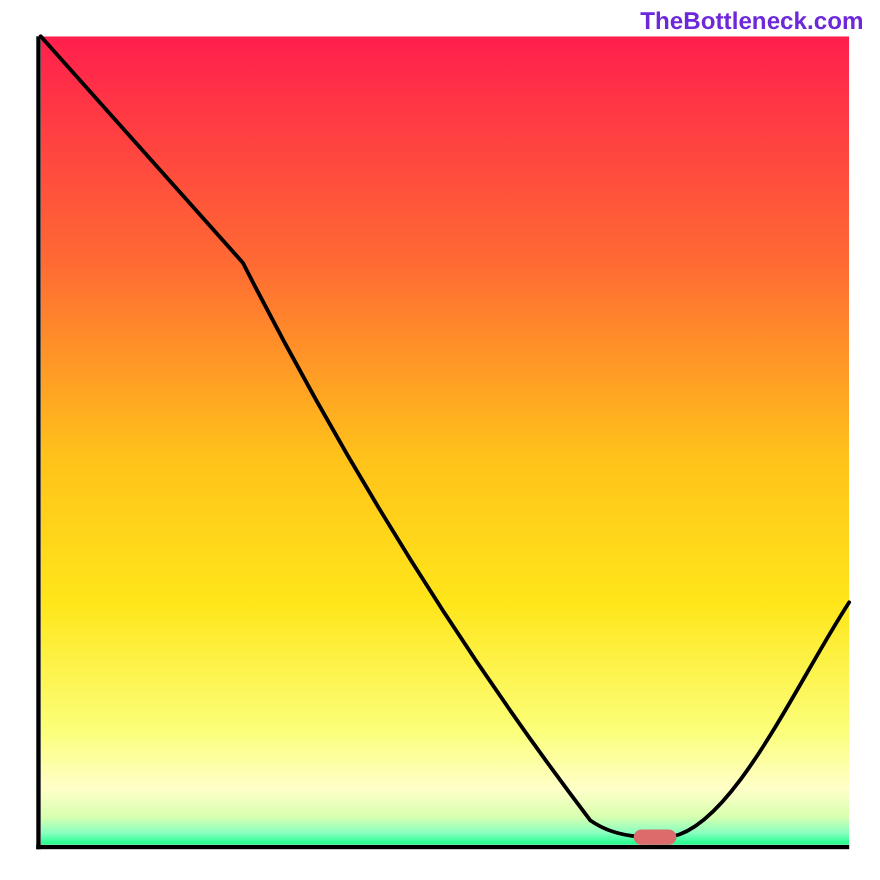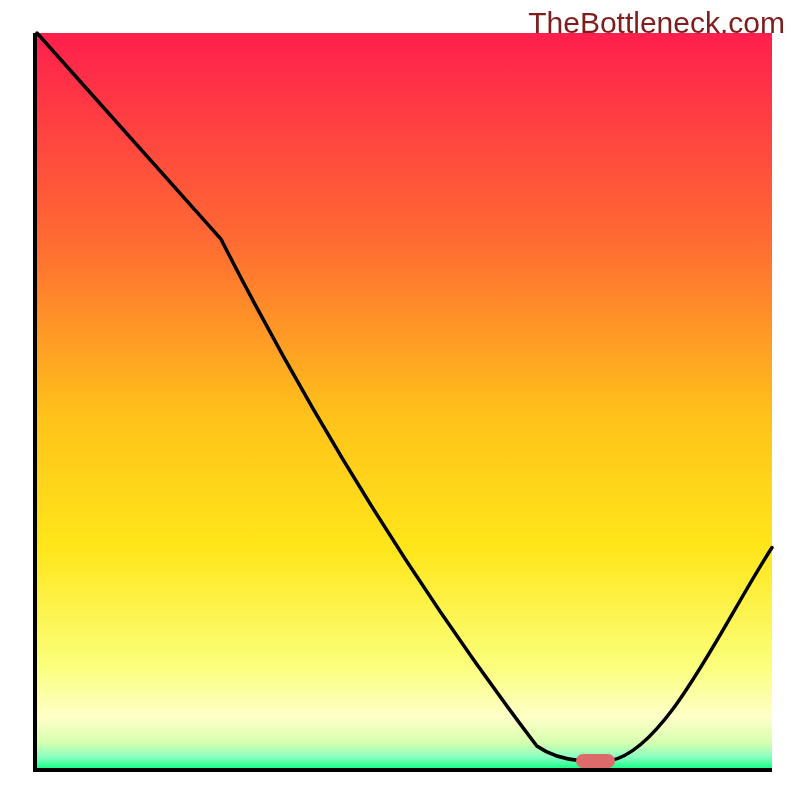--- a/index.html
+++ b/index.html
@@ -21,9 +21,9 @@
     position: absolute;
     top: 6px;
     right: 15px;
-    color: #7f1d1d;
-    font-size: 30px;
-    font-weight: normal;
+    color: #6d28d9;
+    font-size: 22px;
+    font-weight: bold;
     font-family: Arial, sans-serif;
     z-index: 10;
   }

